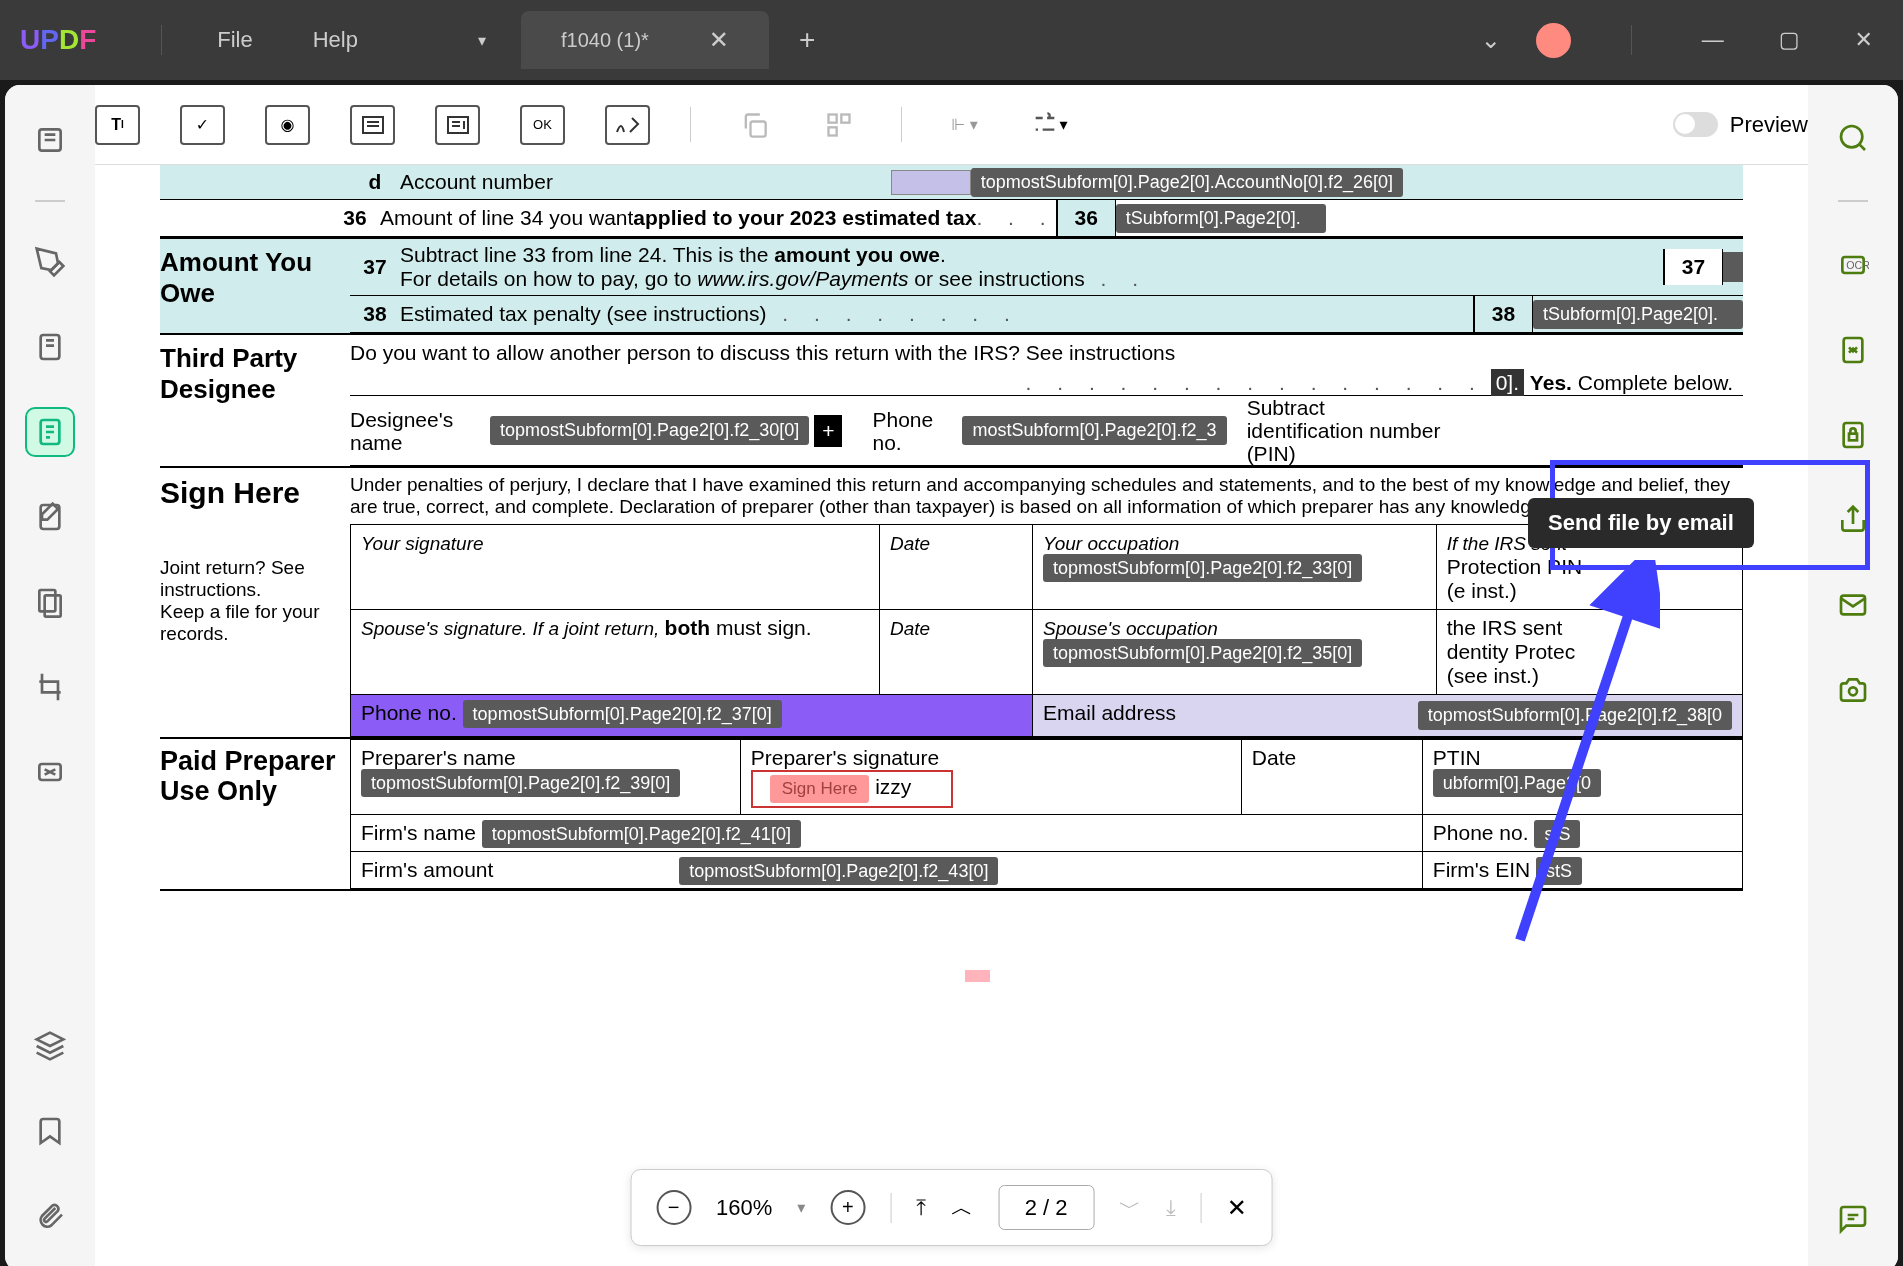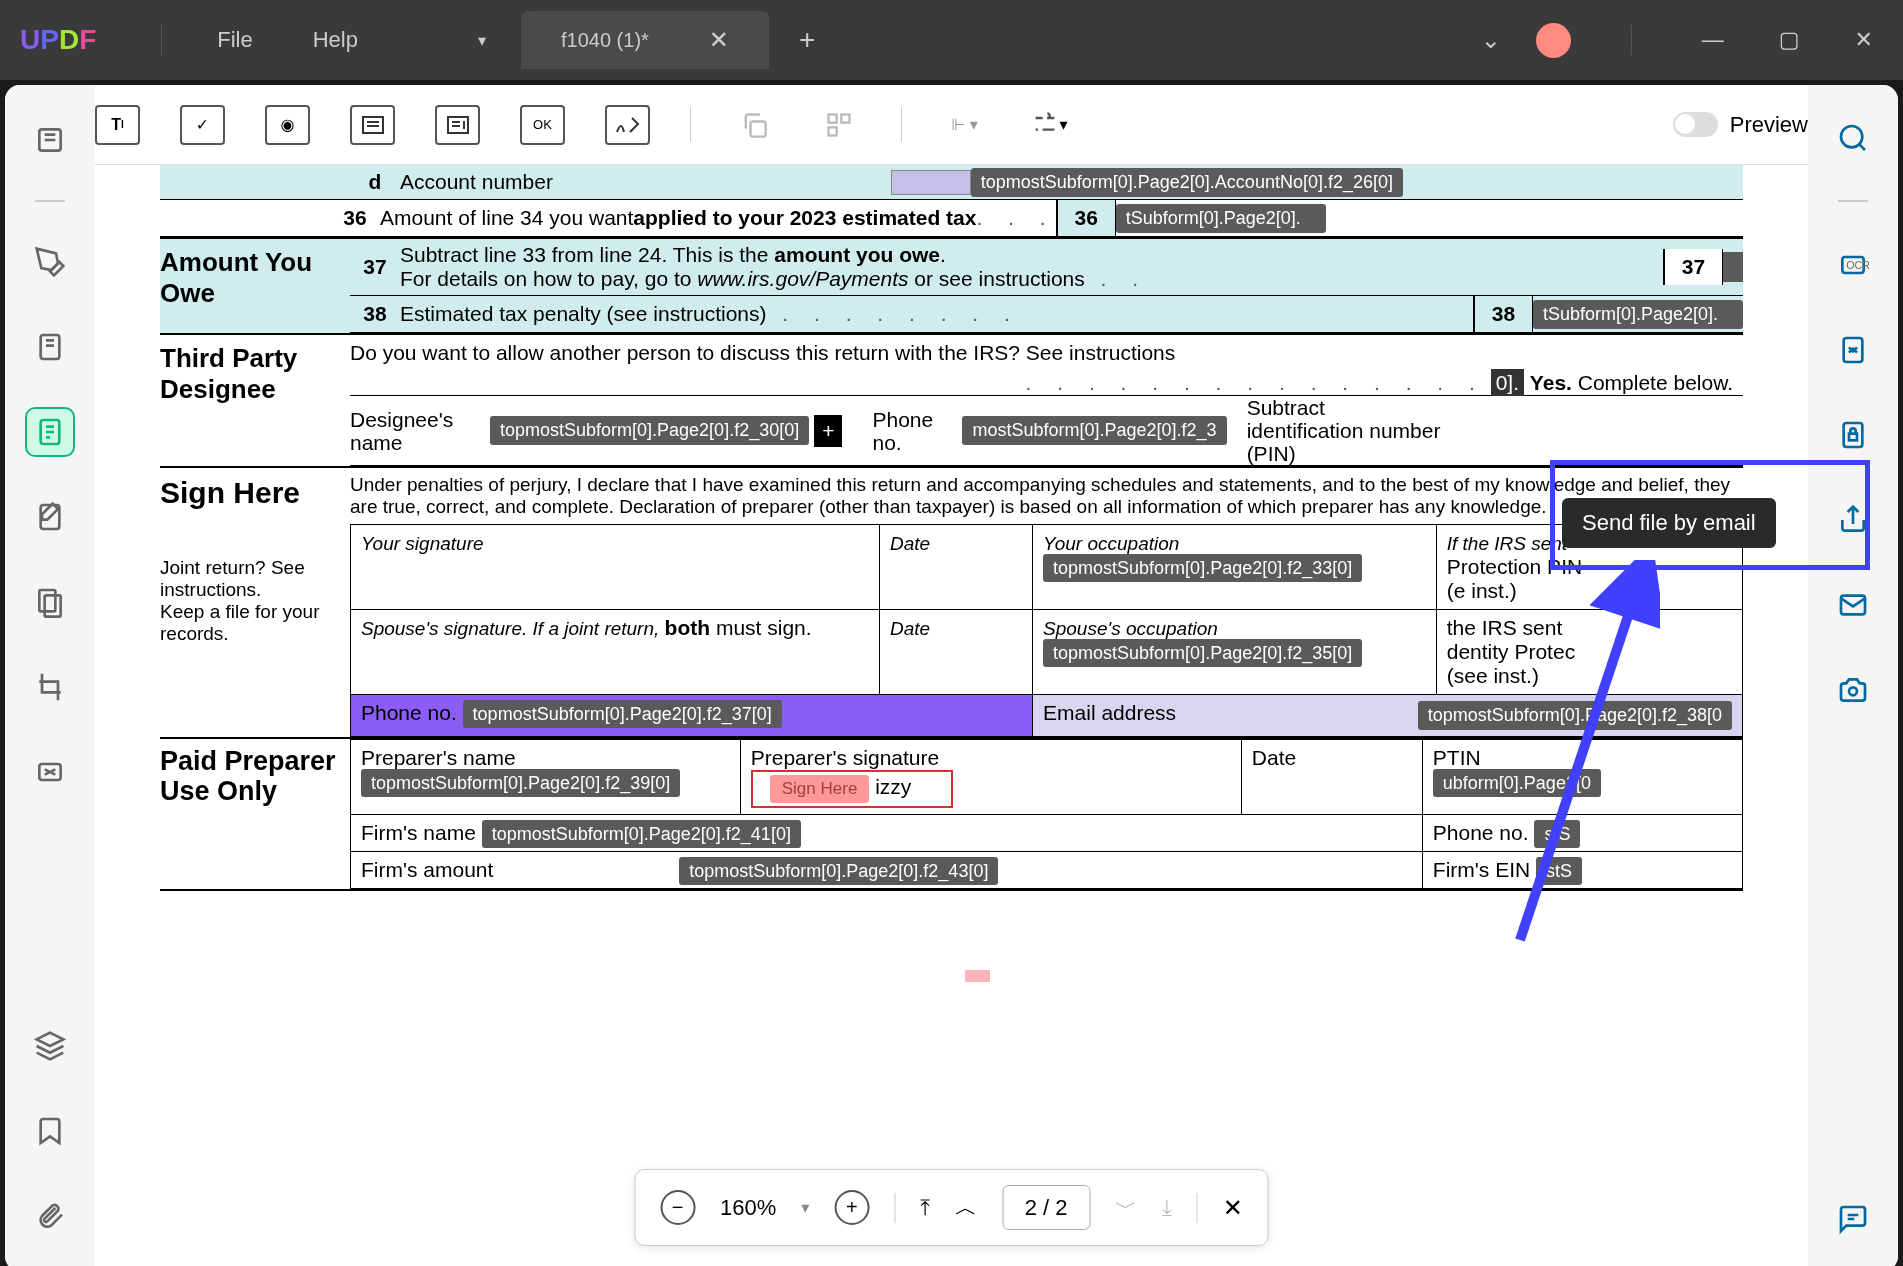--- a/index.html
+++ b/index.html
@@ -37,7 +37,7 @@
 .toggle-switch::after { content: ''; width: 20px; height: 20px; background: #fff; border-radius: 50%; position: absolute; top: 2px; left: 2px; }
 
 .right-sidebar { width: 90px; background: #f5f5f5; display: flex; flex-direction: column; align-items: center; padding-top: 30px; gap: 40px; border-radius: 0 15px 15px 0; }
-.right-icon { width: 45px; height: 45px; display: flex; align-items: center; justify-content: center; cursor: pointer; font-size: 28px; color: #0369a1; }
+.right-icon { width: 45px; height: 45px; display: flex; align-items: center; justify-content: center; cursor: pointer; font-size: 28px; color: #4d7c0f; }
 
 .form-view { padding: 0px 65px; font-size: 21px; color: #000; background: #fff; }
 .form-section { border-top: 2px solid #000; display: flex; }

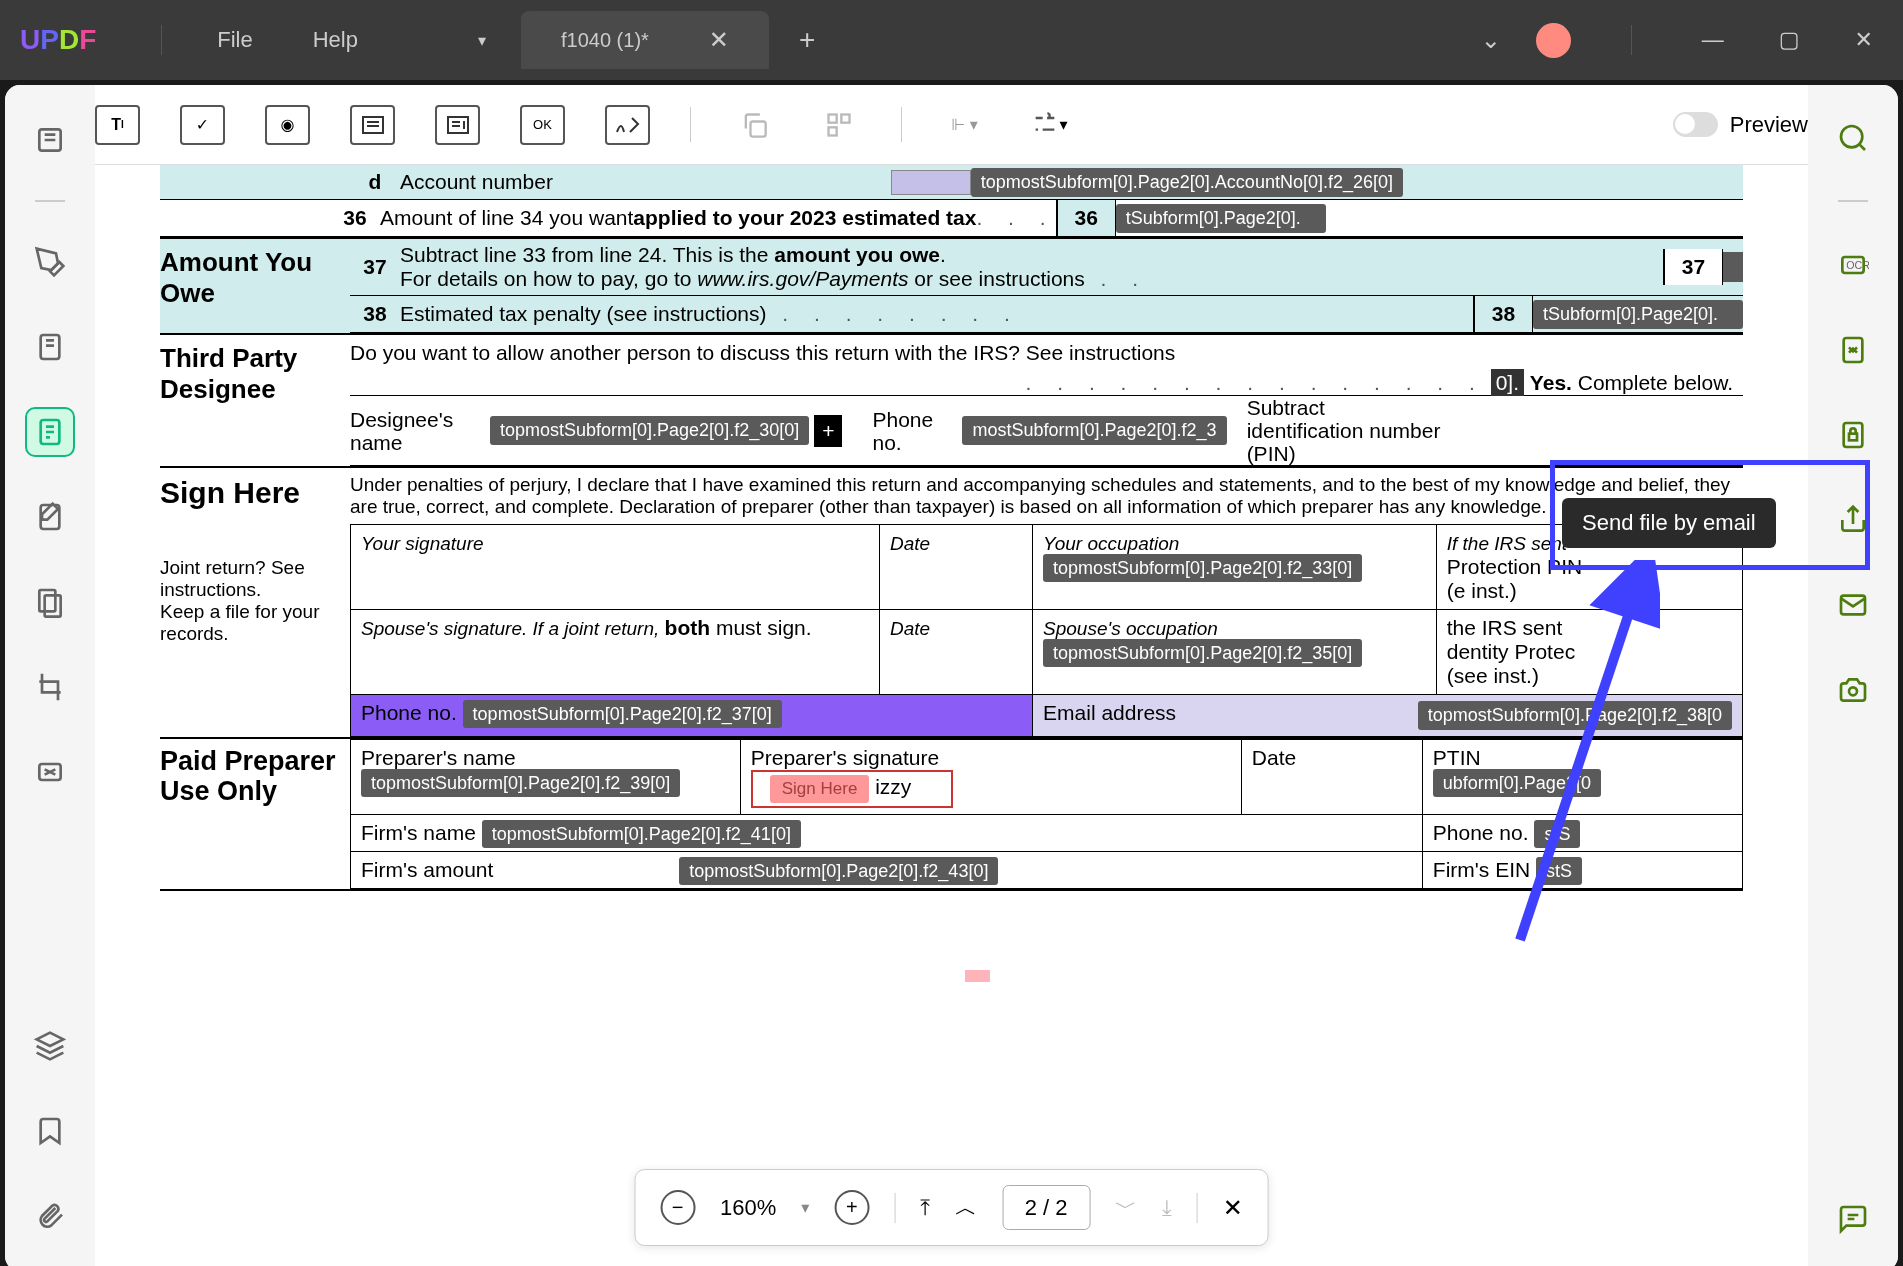--- a/index.html
+++ b/index.html
@@ -421,7 +421,7 @@
 </div>
 
 <div class="highlight-box" style="top:460px;left:1550px;width:320px;height:110px;"></div>
-<div class="tooltip" style="top:498px;left:1562px;">Send file by email</div>
+<div class="tooltip" style="top:498px;left:1528px;font-weight:bold;">Send file by email</div>
 <svg class="arrow-annotation" style="top:560px;left:1510px;" width="150" height="400" viewBox="0 0 150 400">
   <defs>
       <marker id="ah" markerWidth="12" markerHeight="12" refX="6" refY="6" orient="auto">

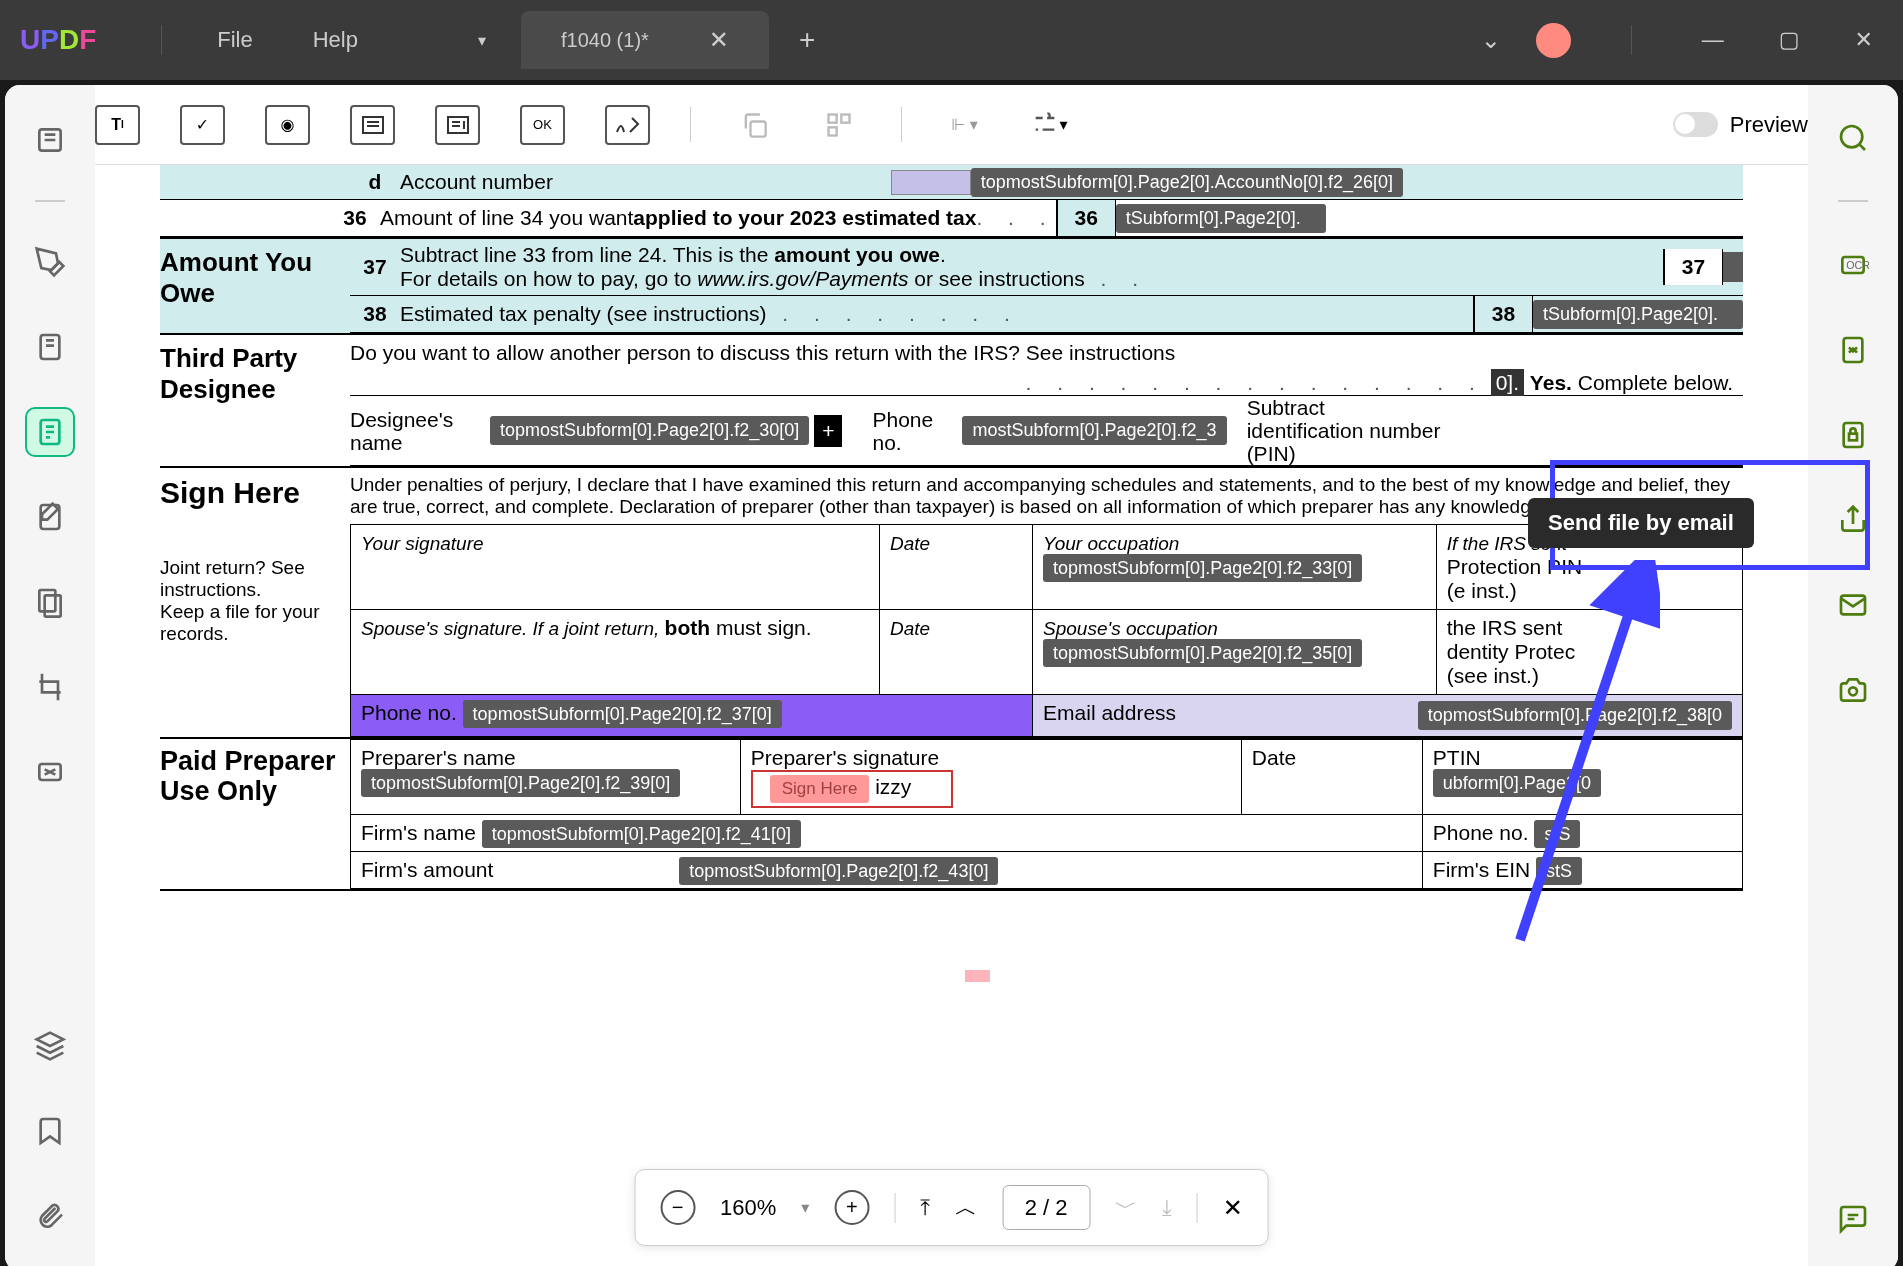--- a/index.html
+++ b/index.html
@@ -59,7 +59,7 @@
 .bottom-controls { position: absolute; bottom: 25px; left: 50%; transform: translateX(-50%); background: #fff; border: 1px solid #ccc; border-radius: 10px; padding: 15px 25px; display: flex; align-items: center; gap: 25px; box-shadow: 0 2px 10px rgba(0,0,0,0.1); }
 .ctrl-btn { width: 35px; height: 35px; border: 2px solid #555; border-radius: 50%; display: flex; align-items: center; justify-content: center; cursor: pointer; font-size: 20px; }
 .zoom-text { font-size: 22px; }
-.page-input { width: 88px; height: 45px; border: 1px solid #aaa; border-radius: 6px; text-align: center; font-size: 22px; }
+.page-input { width: 96px; height: 45px; border: 1px solid #aaa; border-radius: 6px; text-align: center; font-size: 22px; }
 
 .tooltip { position: absolute; background: #2a2a2a; color: #fff; padding: 12px 20px; border-radius: 6px; font-size: 22px; z-index: 100; }
 .highlight-box { position: absolute; border: 5px solid #4040ff; z-index: 99; }

